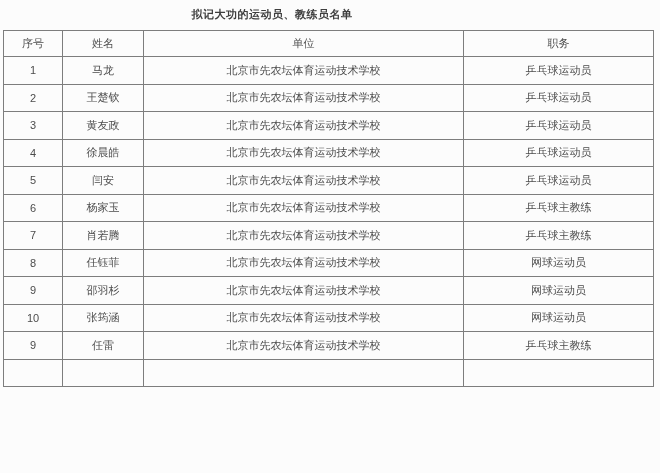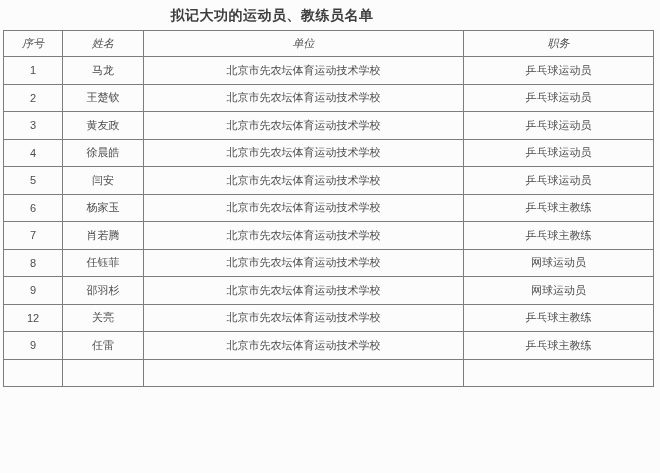--- a/index.html
+++ b/index.html
@@ -13,7 +13,7 @@
     position: absolute;
     top: 7px; left: 0; width: 544px;
     text-align: center;
-    font-size: 14px;
+    font-size: 11px;
     font-weight: bold;
     color: #3e3e3e;
     letter-spacing: 0.5px;

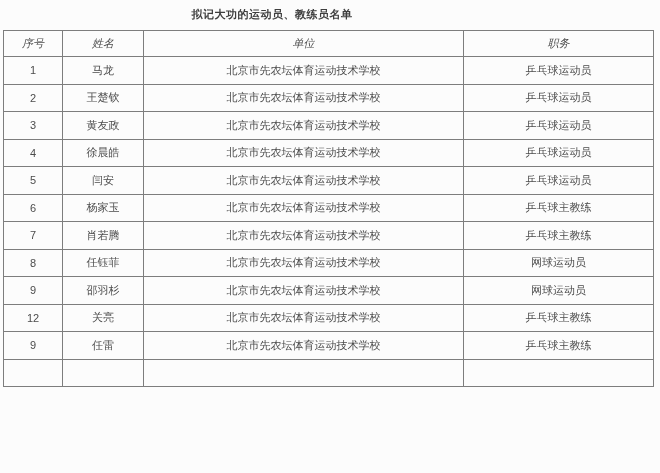--- a/index.html
+++ b/index.html
@@ -35,7 +35,7 @@
     overflow: hidden;
     white-space: nowrap;
   }
-  table.roster thead tr { height: 26px; font-style: italic; }
+  table.roster thead tr { height: 26px; }
   table.roster tbody tr { height: 27.5px; }
   col.c-no   { width: 59px; }
   col.c-name { width: 81px; }

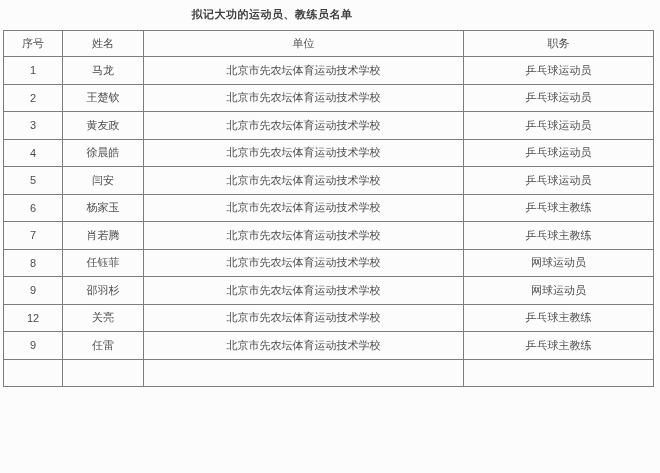--- a/index.html
+++ b/index.html
@@ -119,6 +119,12 @@
         <td>网球运动员</td>
       </tr>
       <tr>
+        <td>10</td>
+        <td>张筠涵</td>
+        <td>北京市先农坛体育运动技术学校</td>
+        <td>网球运动员</td>
+      </tr>
+      <tr>
         <td>12</td>
         <td>关亮</td>
         <td>北京市先农坛体育运动技术学校</td>

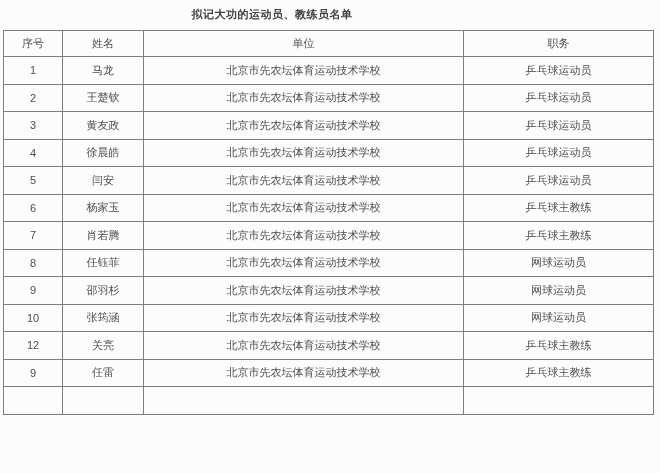--- a/index.html
+++ b/index.html
@@ -125,12 +125,6 @@
         <td>网球运动员</td>
       </tr>
       <tr>
-        <td>12</td>
-        <td>关亮</td>
-        <td>北京市先农坛体育运动技术学校</td>
-        <td>乒乓球主教练</td>
-      </tr>
-      <tr>
         <td>9</td>
         <td>任雷</td>
         <td>北京市先农坛体育运动技术学校</td>

